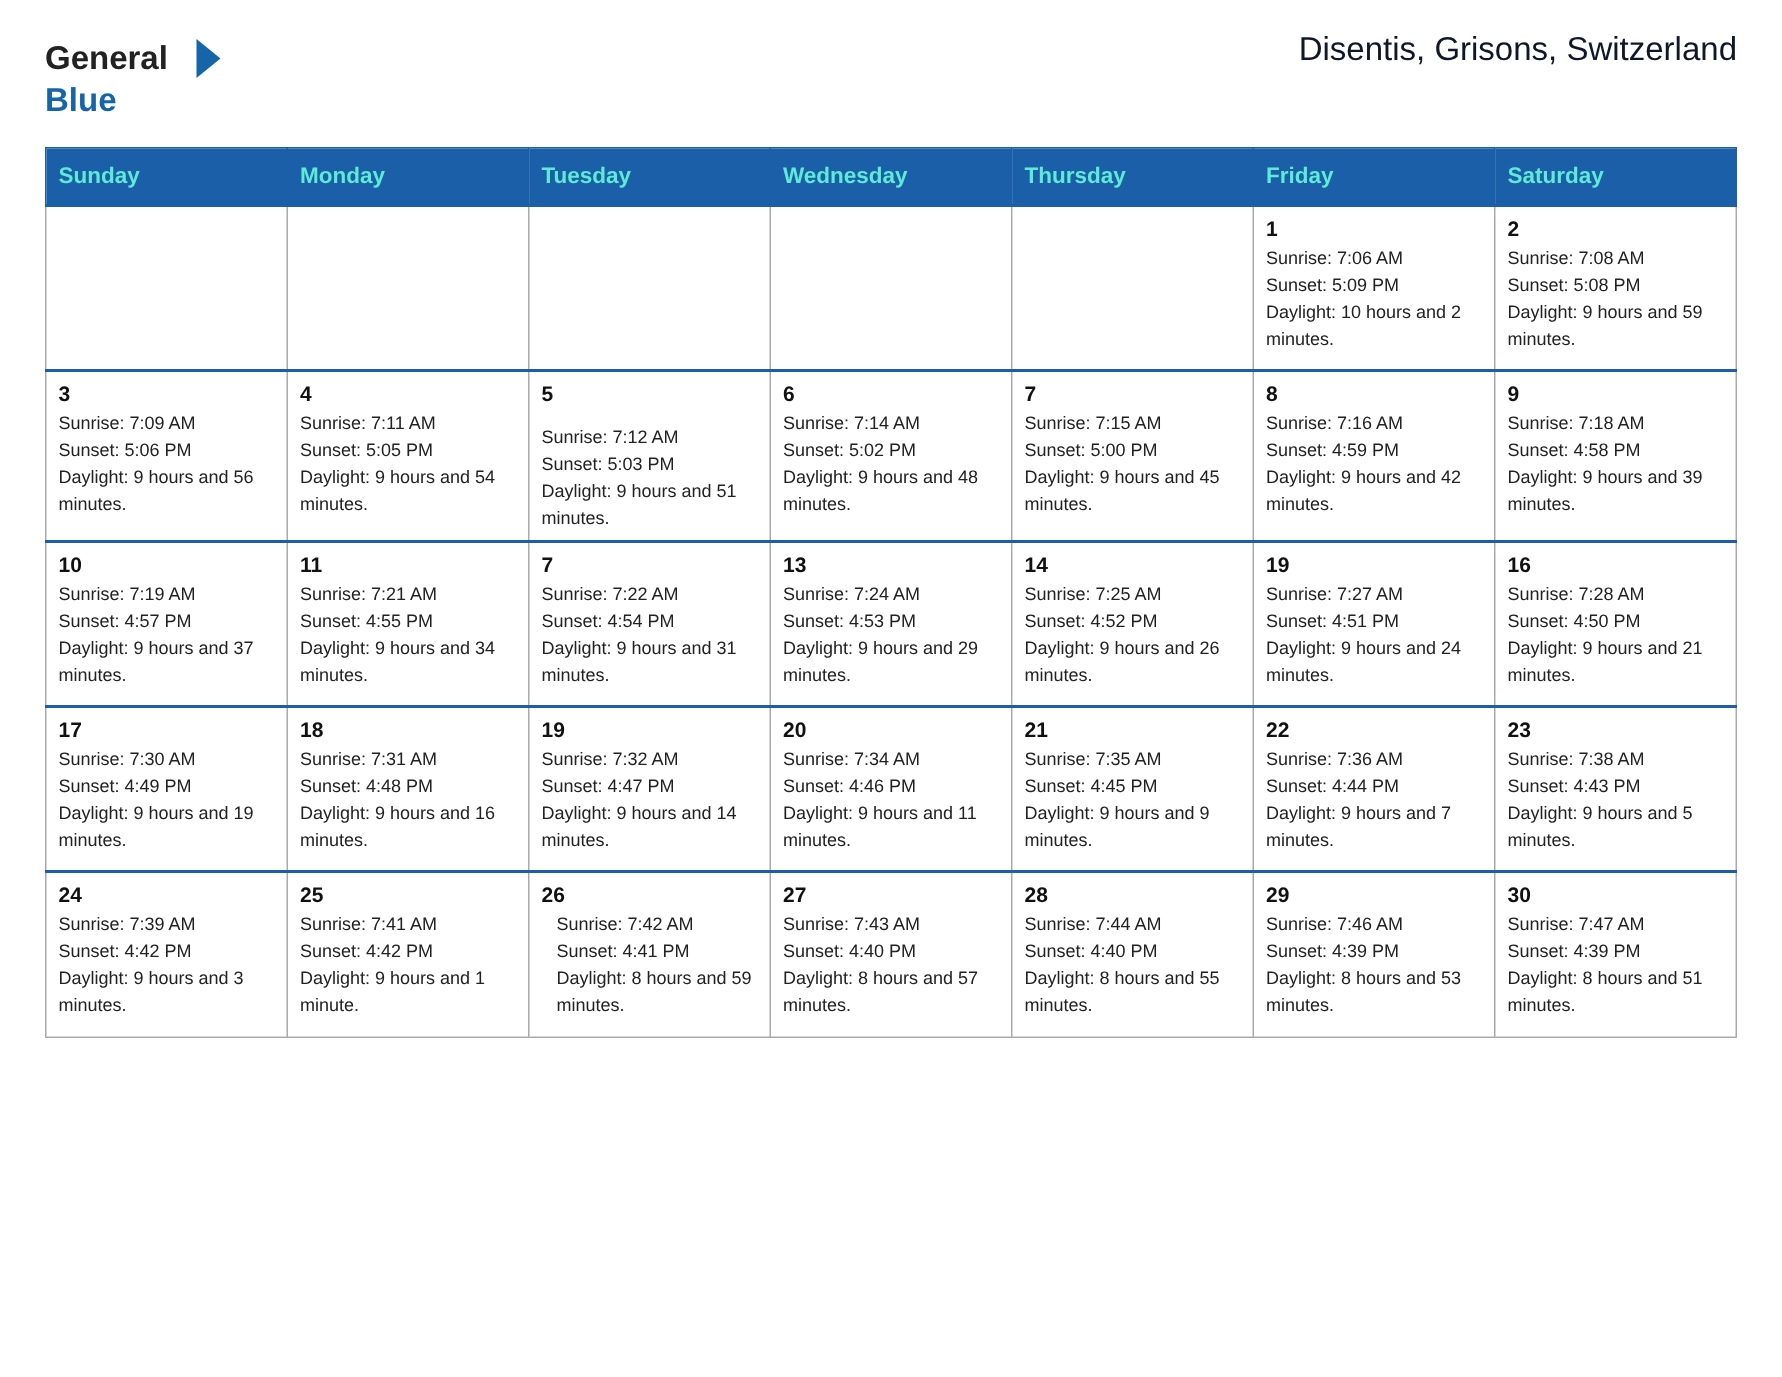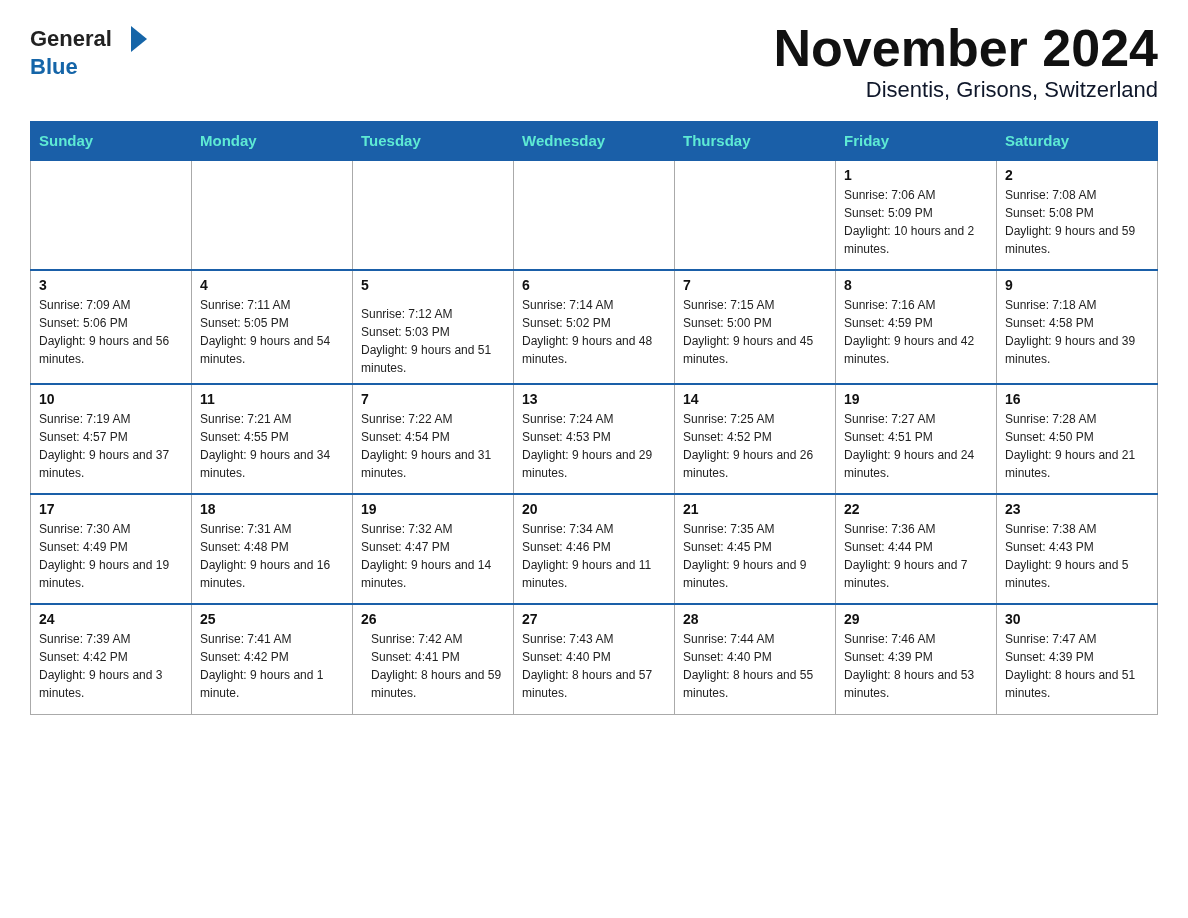--- a/index.html
+++ b/index.html
@@ -106,7 +106,6 @@
     <div class="logo-blue-line">Blue</div>
   </div>
   <div class="title-block">
-    <h1>November 2024</h1>
     <h2>Disentis, Grisons, Switzerland</h2>
   </div>
 </div>

